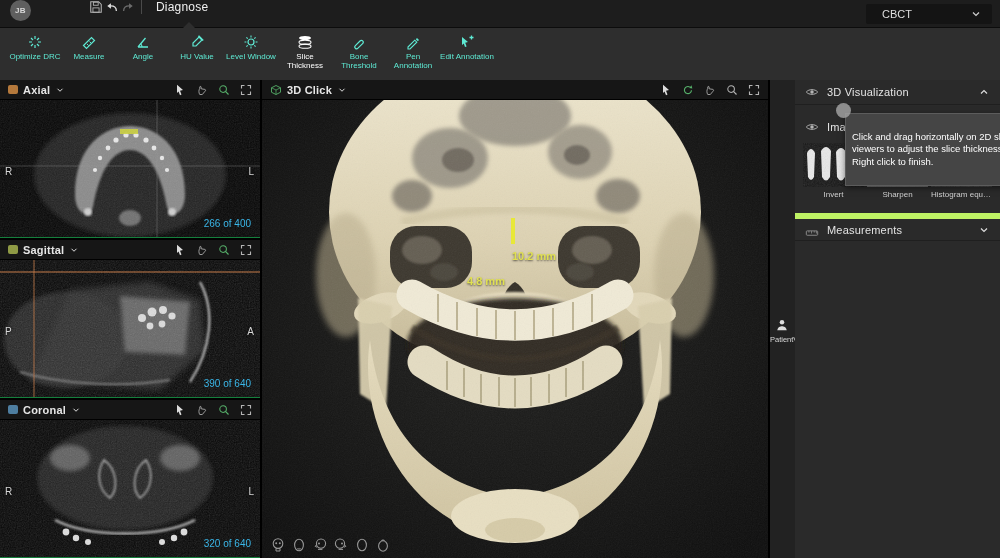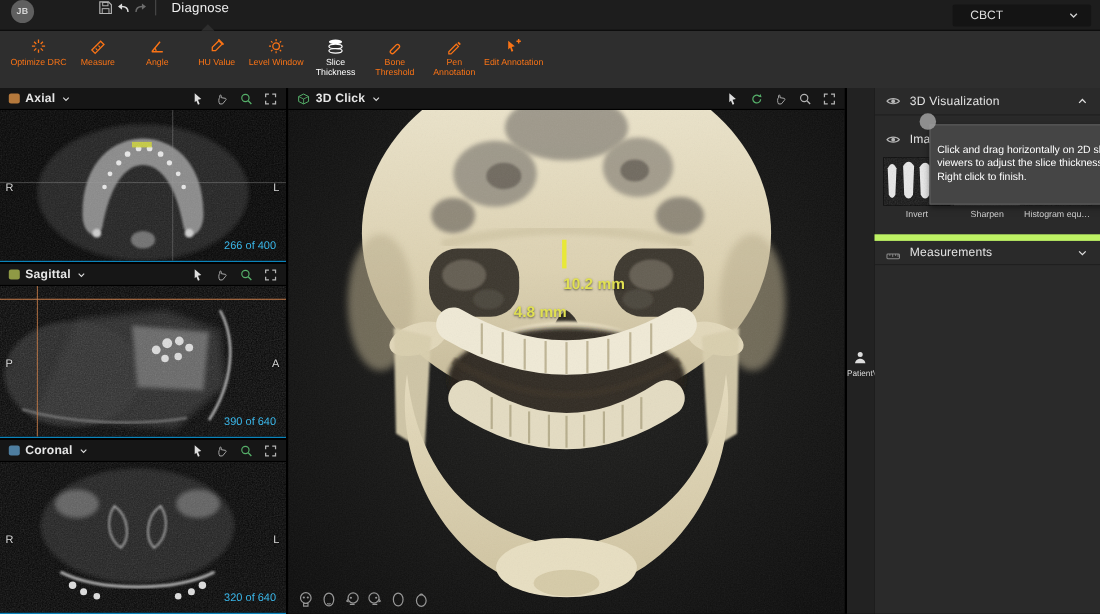--- a/index.html
+++ b/index.html
@@ -28,7 +28,7 @@
   .toolbar { position:absolute; left:0; top:28px; width:1000px; height:52px; background:#2e2e2e;
     display:flex; align-items:flex-start; padding:6px 0 0 8px; z-index:5;}
   .tool { width:54px; display:flex; flex-direction:column; align-items:center; gap:2px;
-    color:#f97316; cursor:default;}
+    color:#5eead4; cursor:default;}
   .tool .t-label { font-size:8px; line-height:1.18; text-align:center; }
   .tool.active { color:#ffffff; }
 

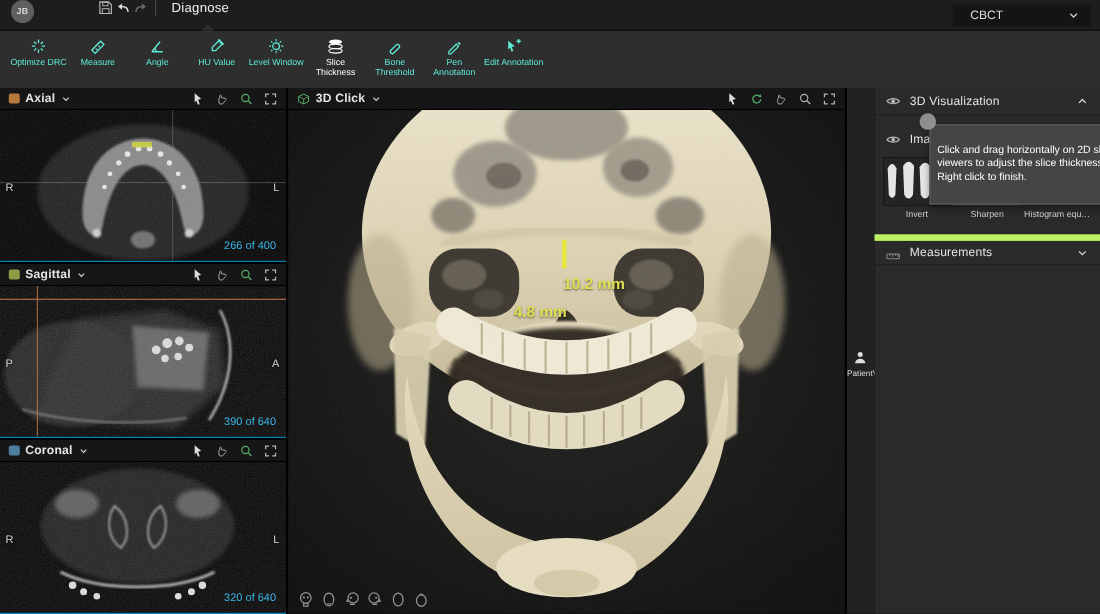--- a/index.html
+++ b/index.html
@@ -40,7 +40,7 @@
 
   
   .leftcol { position:absolute; left:0; top:80px; width:260px; height:478px; background:#000; }
-  .slice { position:relative; width:260px; height:158px; margin-bottom:2px; background:#0ea5e9; }
+  .slice { position:relative; width:260px; height:158px; margin-bottom:2px; background:#15803d; }
   .v-header { height:20px; background:#161616; display:flex; align-items:center; padding:0 8px;
     gap:5px; border-bottom:1px solid #000;}
   .v-name { color:#e6e6e6; font-size:11px; font-weight:bold; letter-spacing:.2px;}

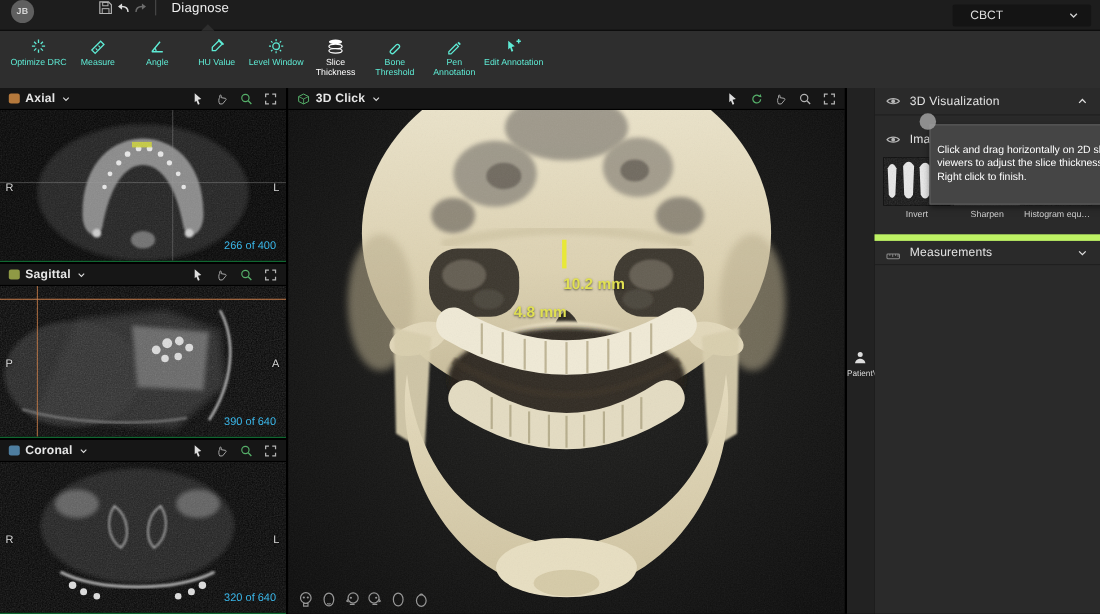--- a/index.html
+++ b/index.html
@@ -54,7 +54,7 @@
 
   .viewer3d { position:absolute; left:262px; top:80px; width:506px; height:478px; background:#111; }
   .v3d-body { position:relative; width:506px; height:458px; overflow:hidden; }
-  .meas-label { position:absolute; color:#e0e052; font-size:14px; font-weight:bold;
+  .meas-label { position:absolute; color:#e0e052; font-size:11px; font-weight:bold;
     text-shadow:0 1px 2px rgba(0,0,0,.6); }
   .presets { position:absolute; left:8px; bottom:5px; display:flex; gap:5px; align-items:center;
     color:#979797; }

